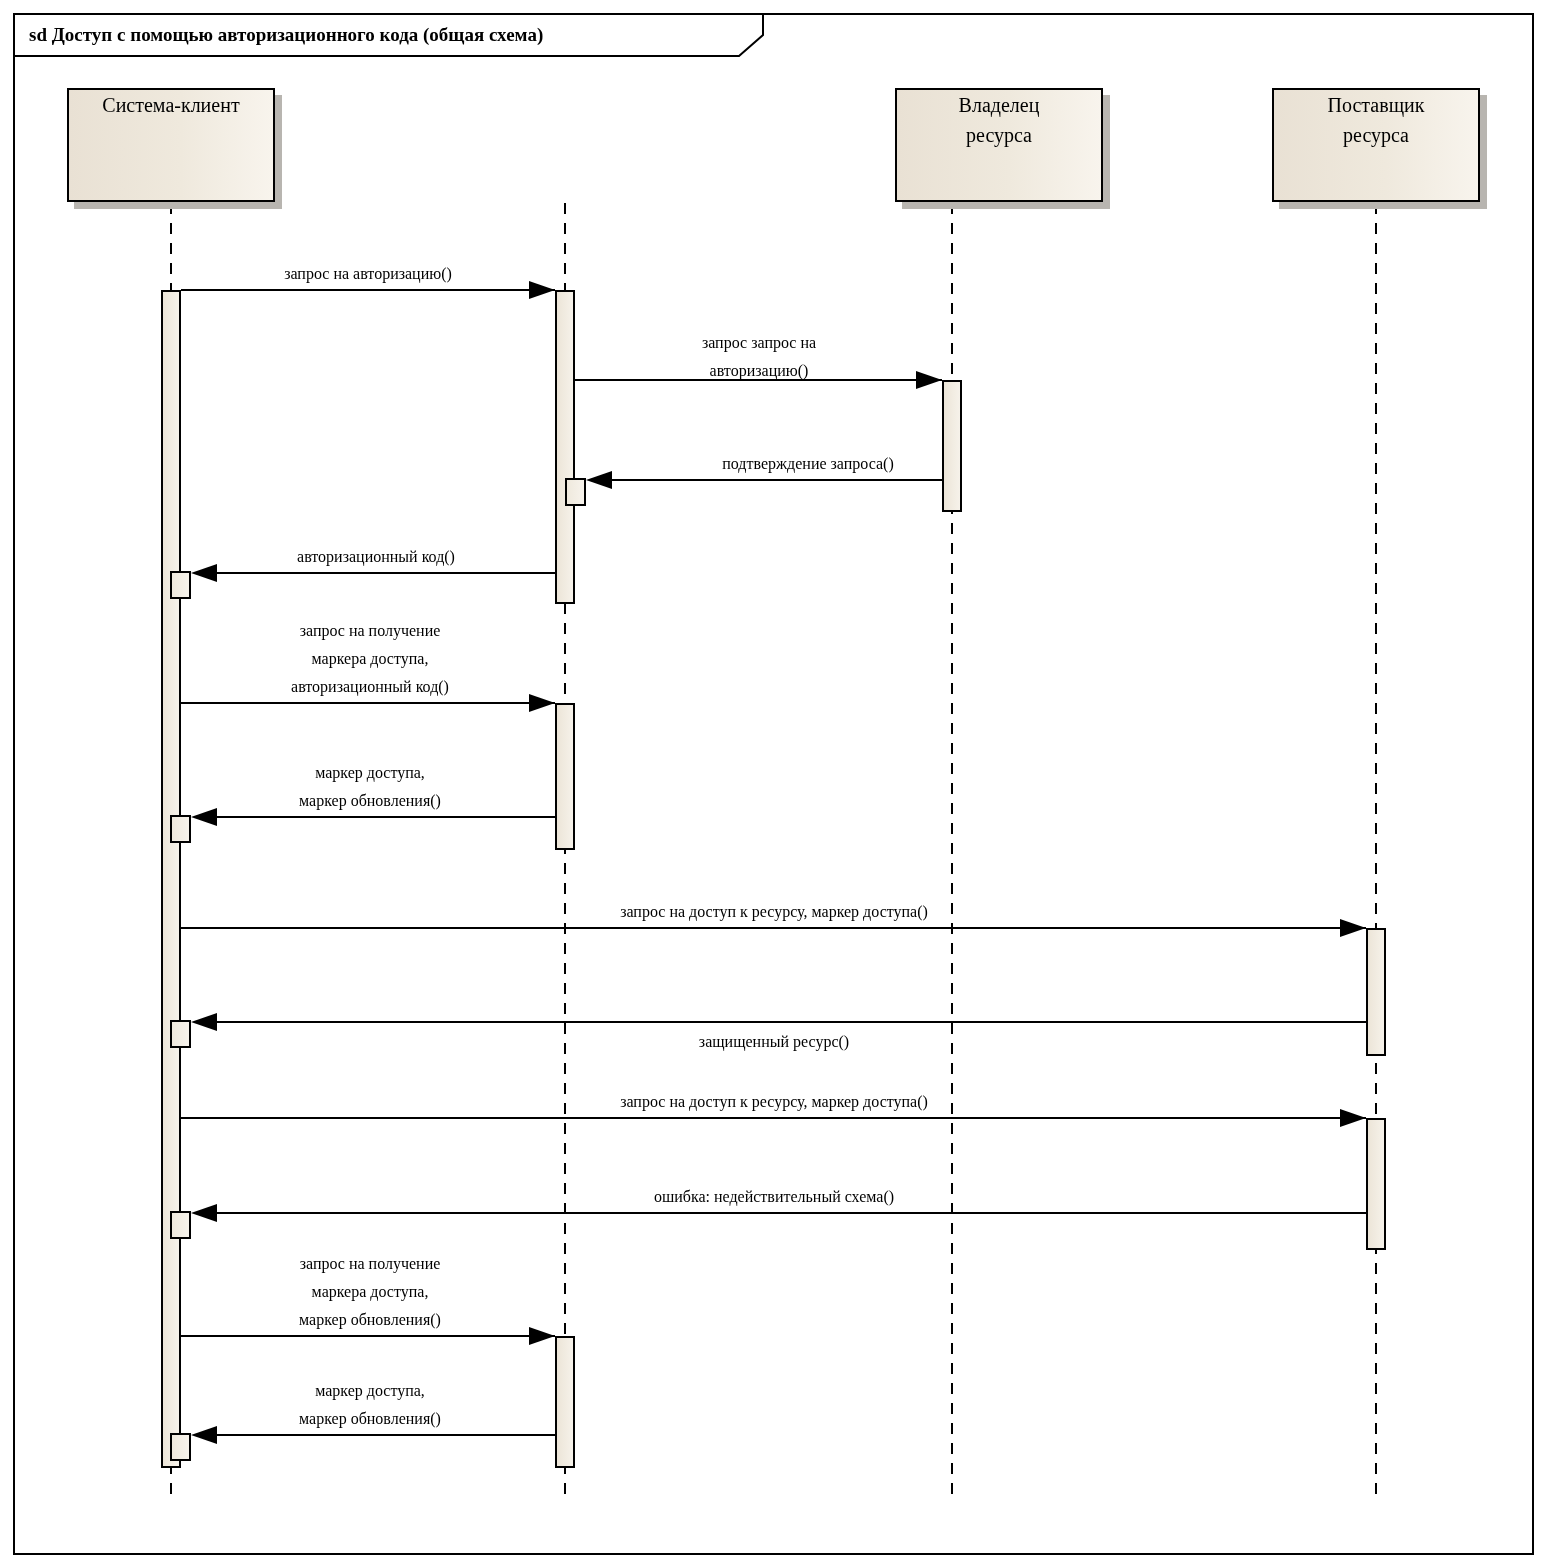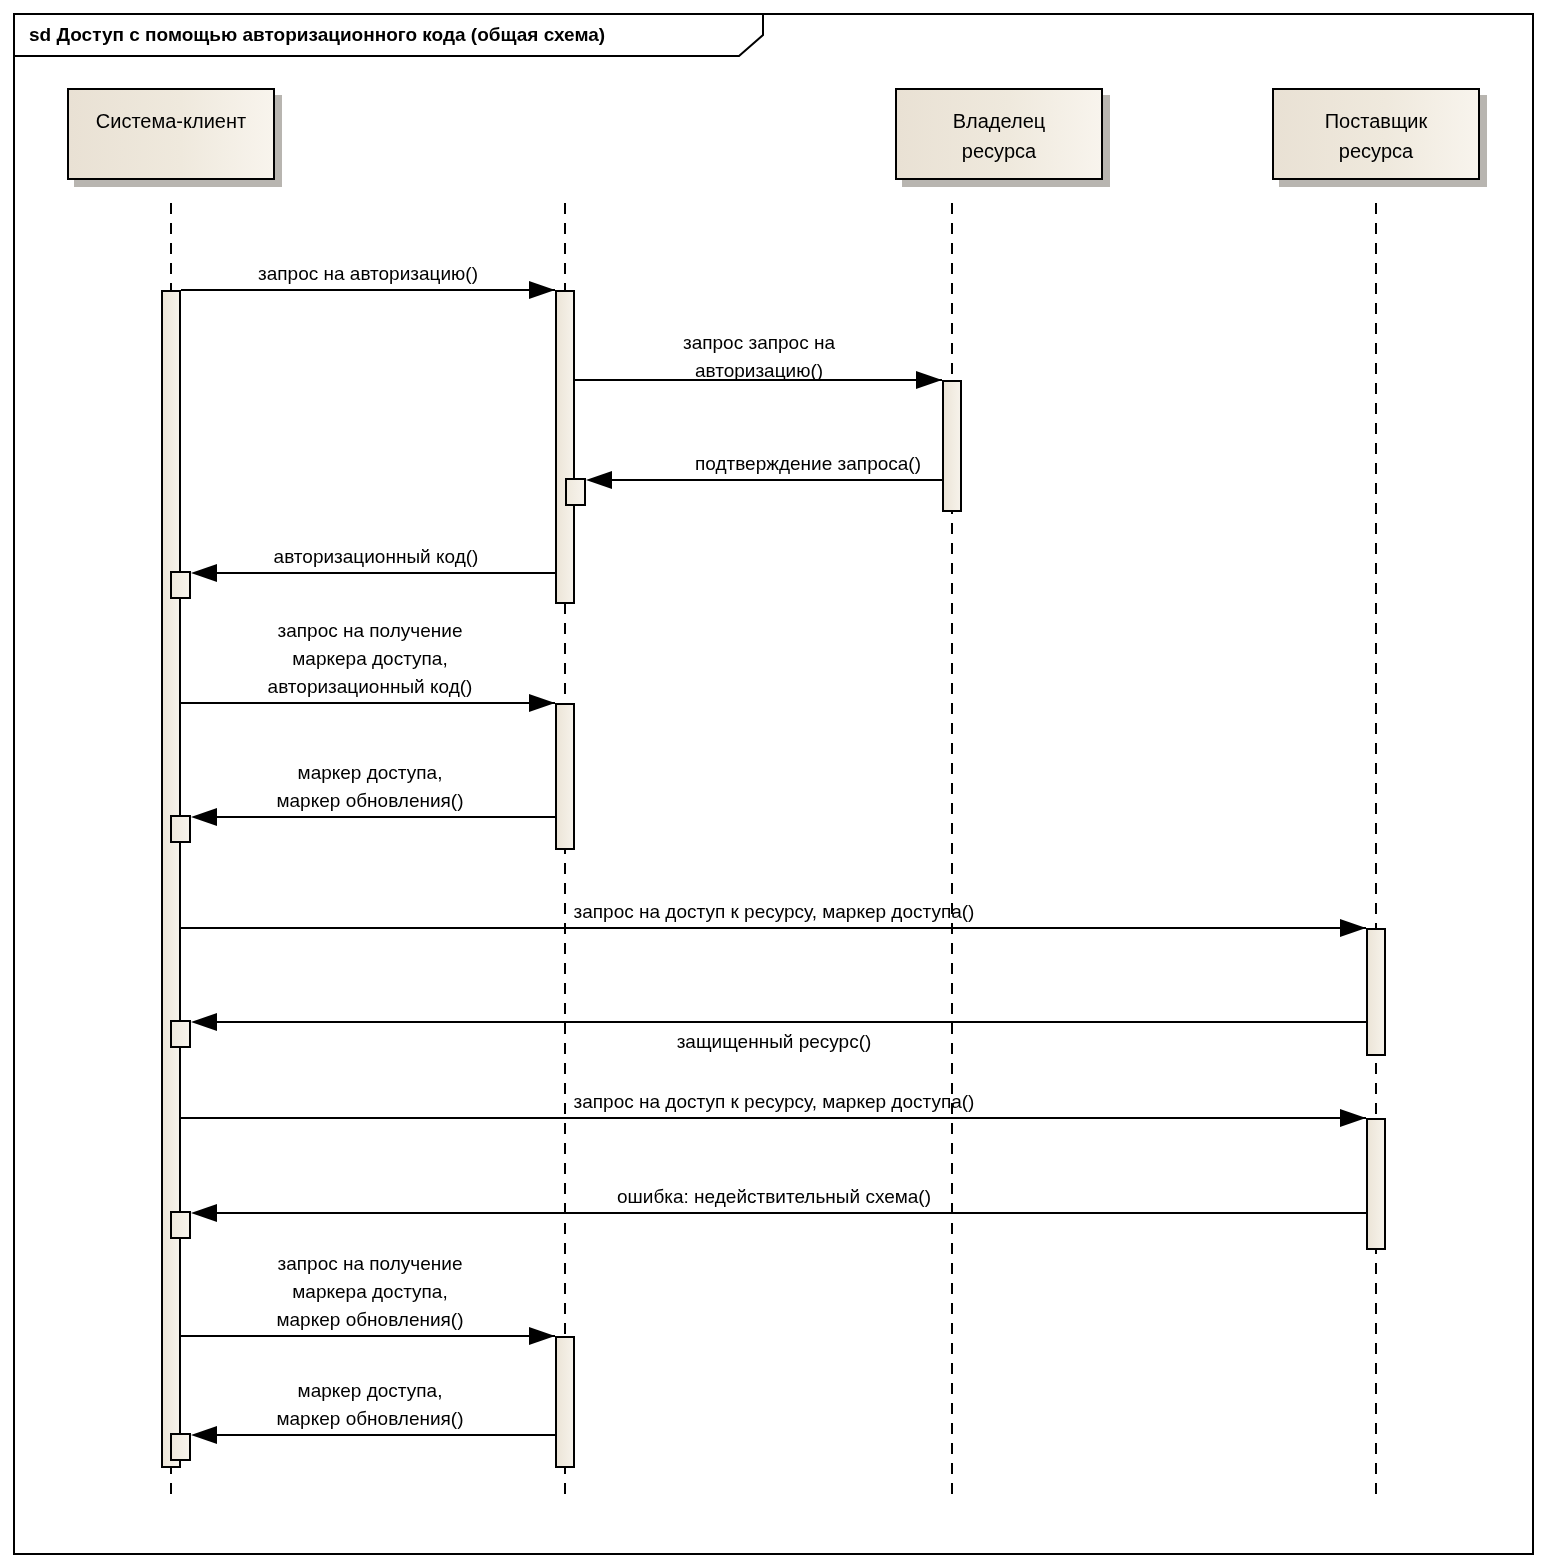--- a/index.html
+++ b/index.html
@@ -5,7 +5,7 @@
   html,body{margin:0;padding:0;background:#fff;}
   .canvas{
     position:relative;width:1544px;height:1565px;background:#ffffff;
-    font-family:Liberation Sans, sans-serif;color:#000;
+    font-family:Liberation Serif, serif;color:#000;
     overflow:hidden;
   }
   .frame{

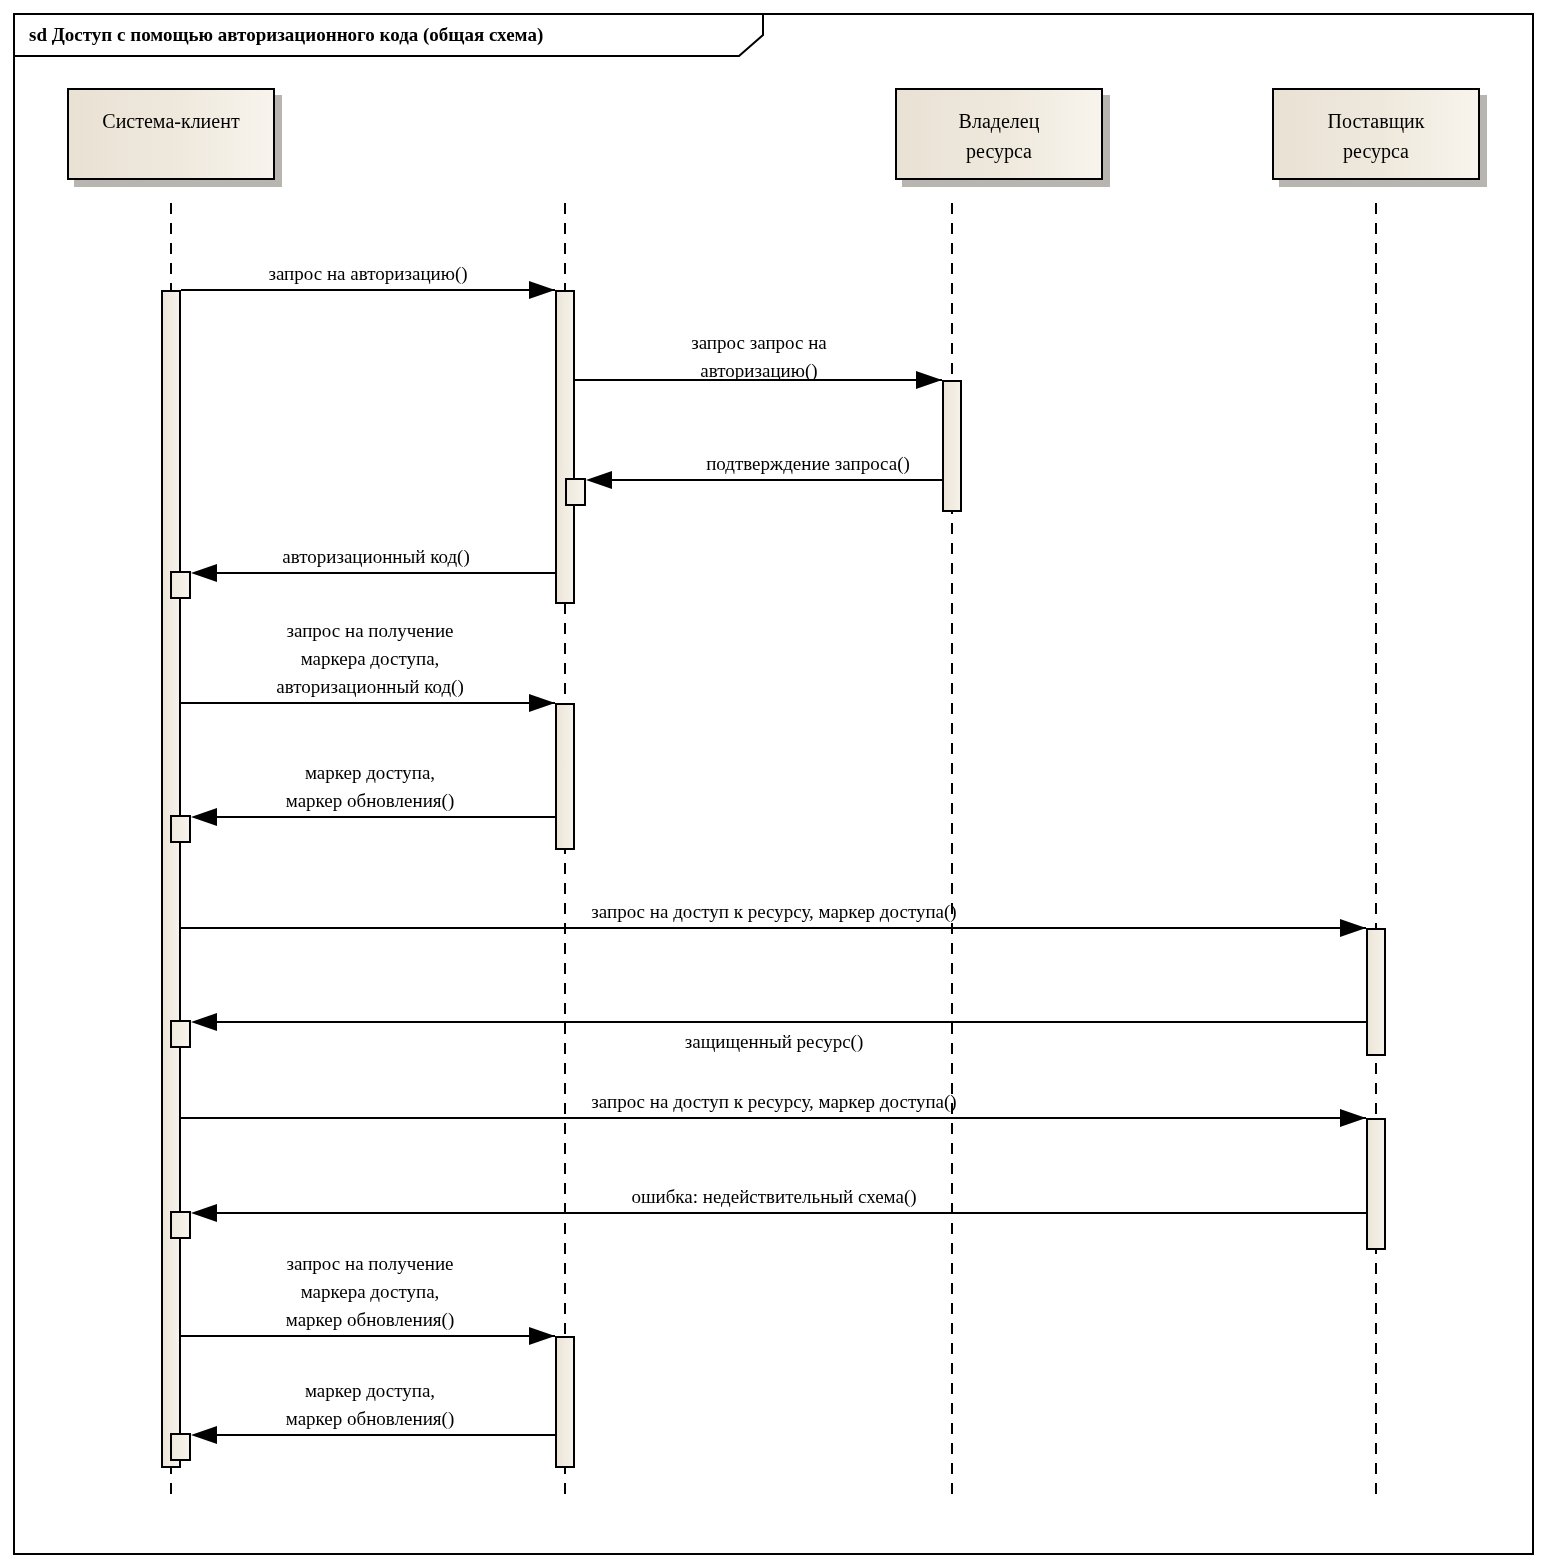--- a/index.html
+++ b/index.html
@@ -22,11 +22,11 @@
     background:repeating-linear-gradient(to bottom,#000 0 11px,transparent 11px 20px);
   }
   .head-box{
-    position:absolute;top:88px;width:208px;height:92px;
+    position:absolute;top:88px;width:208px;height:114px;
     border:2px solid #000;
     background:linear-gradient(90deg,#e9e1d4 0%,#efe9dd 55%,#f8f4ed 100%);
     box-shadow:7px 7px 0 0 #b8b5b0;
-    text-align:center;font-size:20px;line-height:30px;padding-top:16px;
+    text-align:center;font-size:20px;line-height:30px;padding-top:0;
     box-sizing:border-box;white-space:pre-line;
   }
   .activation{

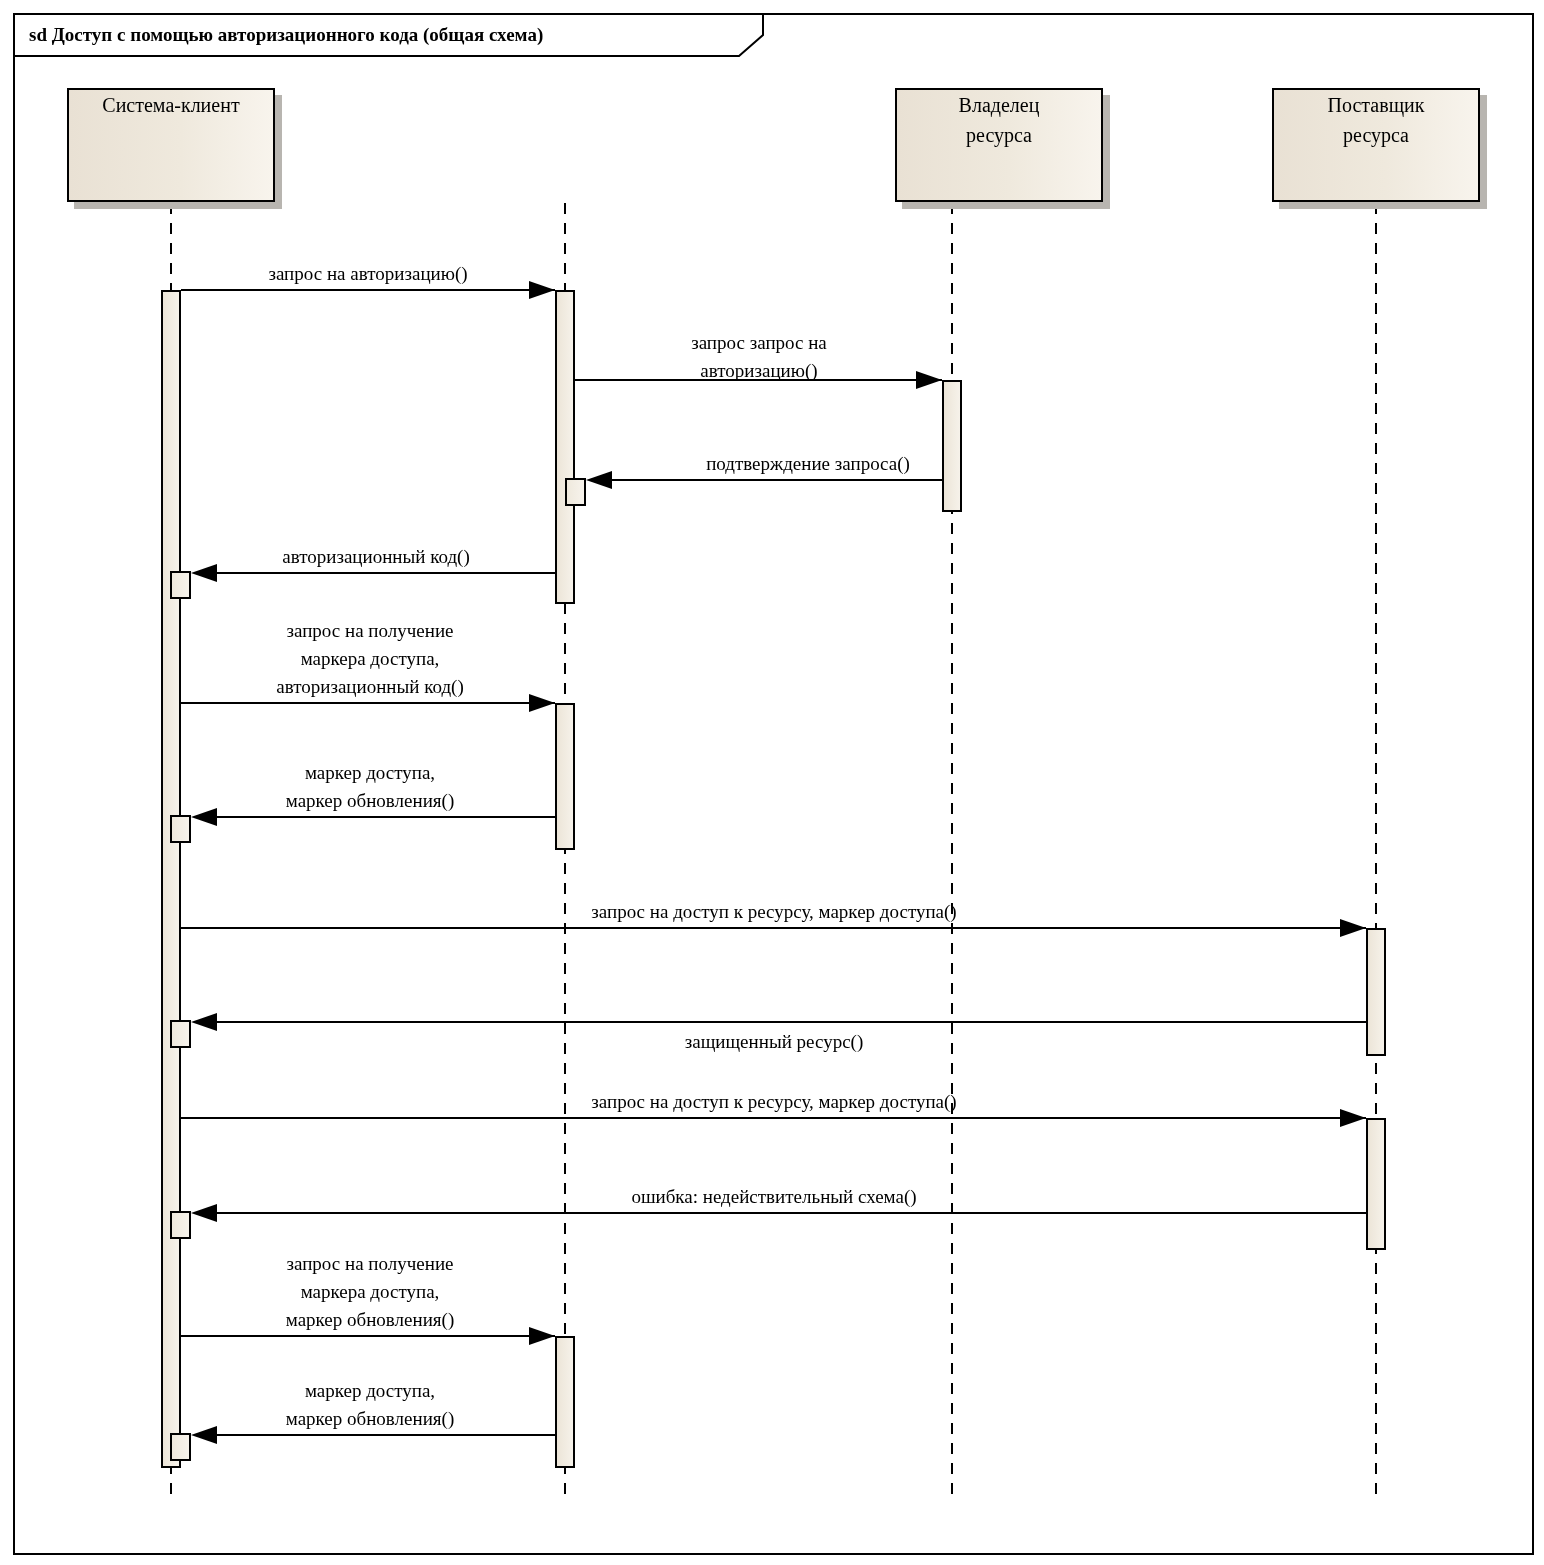--- a/index.html
+++ b/index.html
@@ -50,7 +50,7 @@
   }
   .msg-label{
     position:absolute;transform:translateX(-50%);
-    text-align:center;font-size:19px;line-height:28px;
+    text-align:center;font-size:16px;line-height:28px;
     white-space:pre-line;
   }
 </style>

